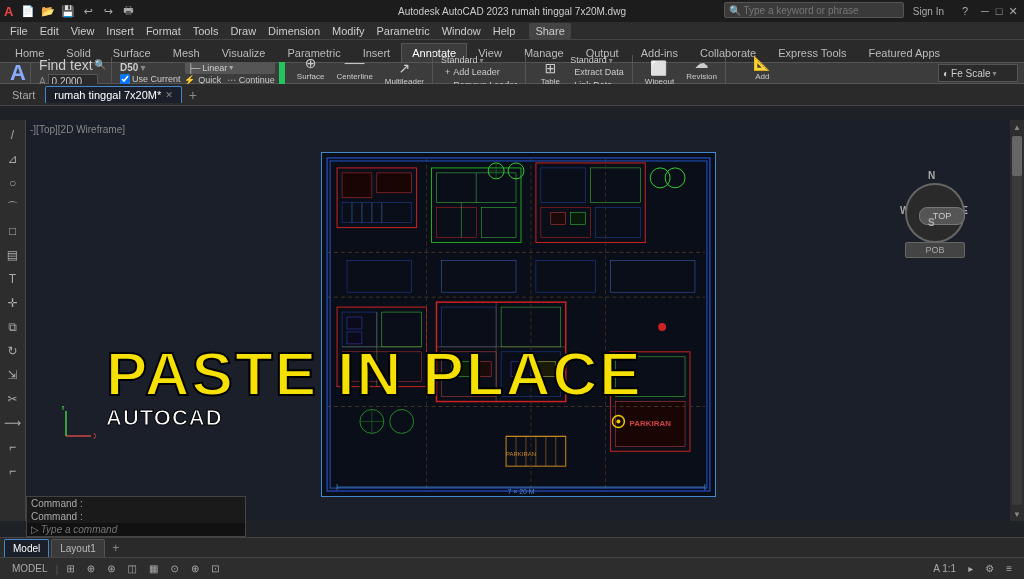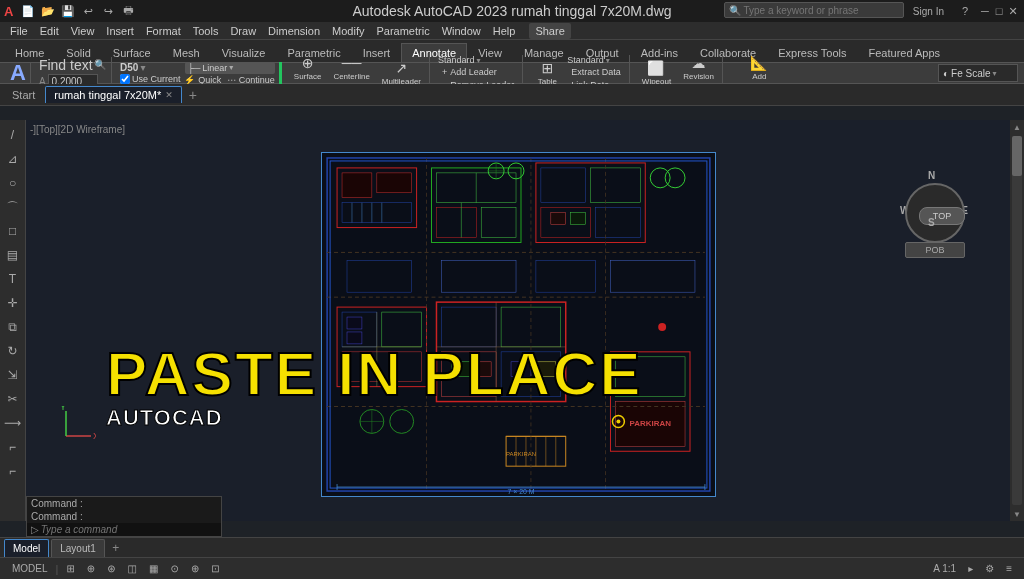--- a/index.html
+++ b/index.html
@@ -479,7 +479,7 @@
   <span class="qa-btn">↪</span>
   <span class="qa-btn">🖶</span>
   <span style="flex:0.3"></span>
-  <span style="font-size:14px;color:#ccc;position:absolute;left:50%;transform:translateX(-50%);white-space:nowrap;overflow:hidden;text-overflow:ellipsis;max-width:400px;">Autodesk AutoCAD 2023  rumah tinggal 7x20M.dwg</span>
+  <span style="font-size:10px;color:#ccc;position:absolute;left:50%;transform:translateX(-50%);white-space:nowrap;overflow:hidden;text-overflow:ellipsis;max-width:400px;">Autodesk AutoCAD 2023  rumah tinggal 7x20M.dwg</span>
   <div id="search-box">
     <span style="font-size:10px;color:#888;">🔍</span>
     <input placeholder="Type a keyword or phrase" style="">

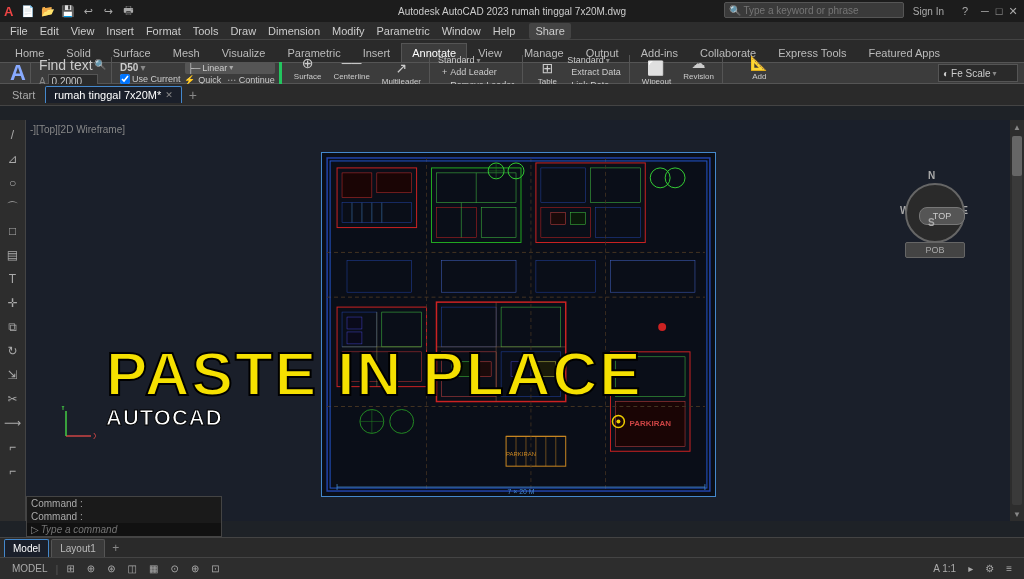--- a/index.html
+++ b/index.html
@@ -544,7 +544,7 @@
     </div>
   </div>
 
-  <div style="display:flex;align-items:center;gap:4px;padding:0 4px;border-right:3px solid #22c55e;">
+  <div style="display:flex;align-items:center;gap:4px;padding:0 4px;border-right:6px solid #22c55e;">
     <div style="display:flex;flex-direction:column;gap:1px;">
       <div style="display:flex;align-items:center;gap:2px;">
         <span style="font-size:10px;color:#ccc;font-weight:bold;">D50</span>

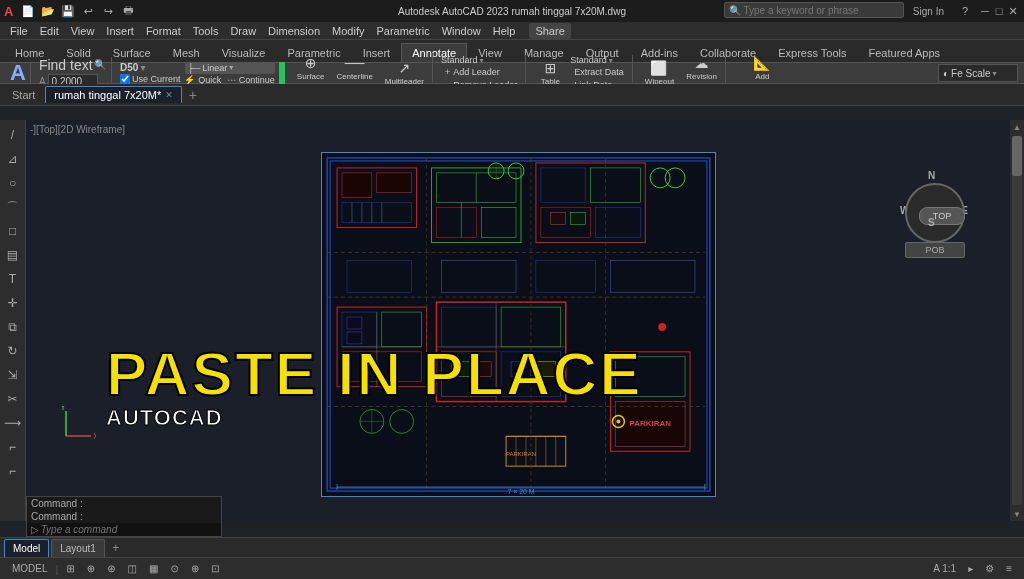--- a/index.html
+++ b/index.html
@@ -349,7 +349,7 @@
       position: absolute;
       bottom: 42px;
       left: 26px;
-      width: 196px;
+      width: 220px;
       background: #1a1a1a;
       border: 1px solid #444;
     }

